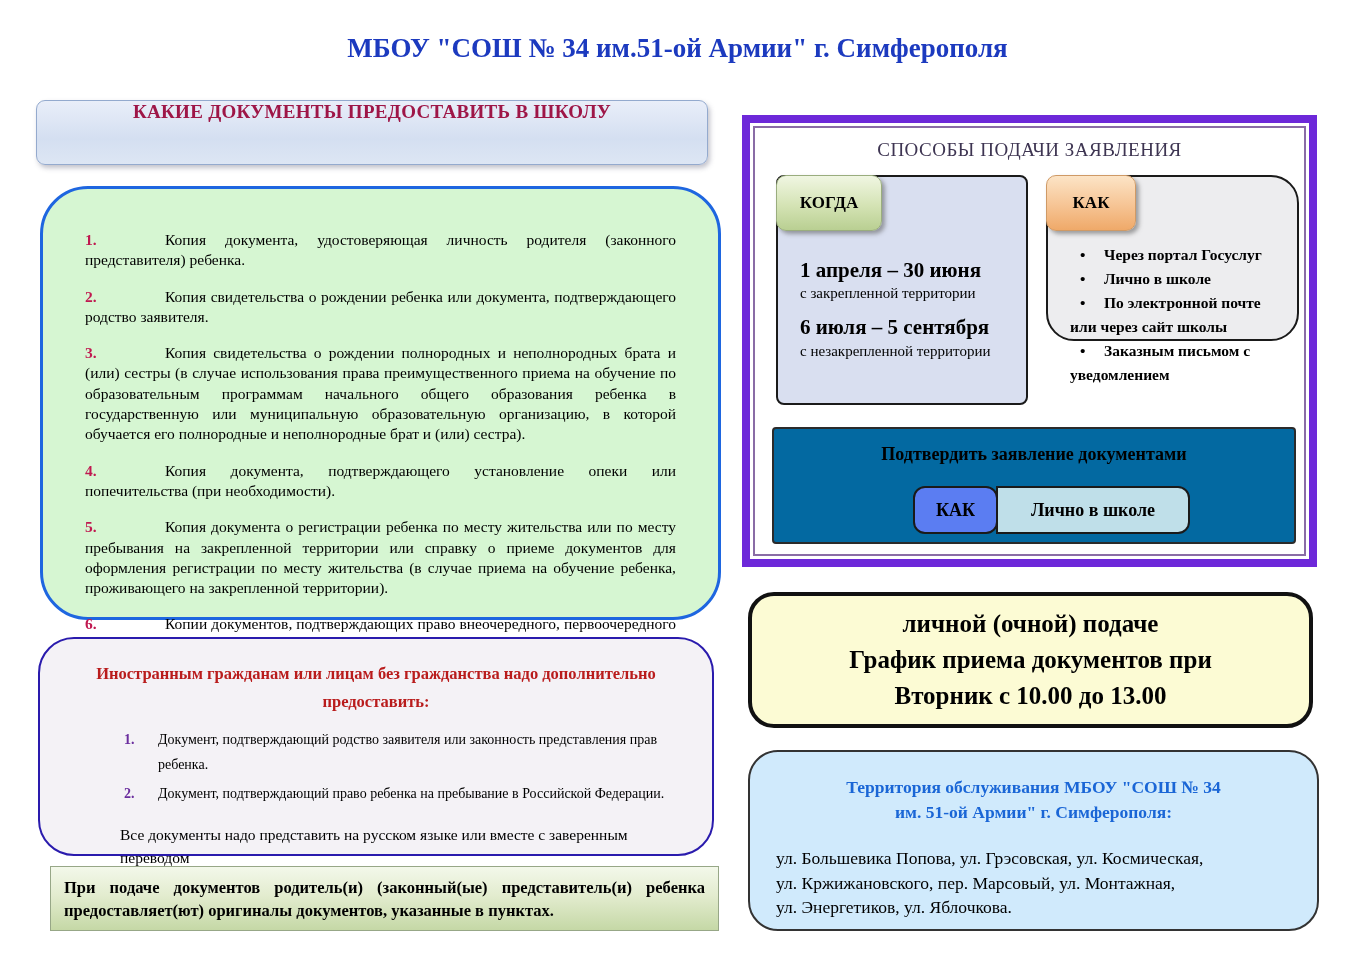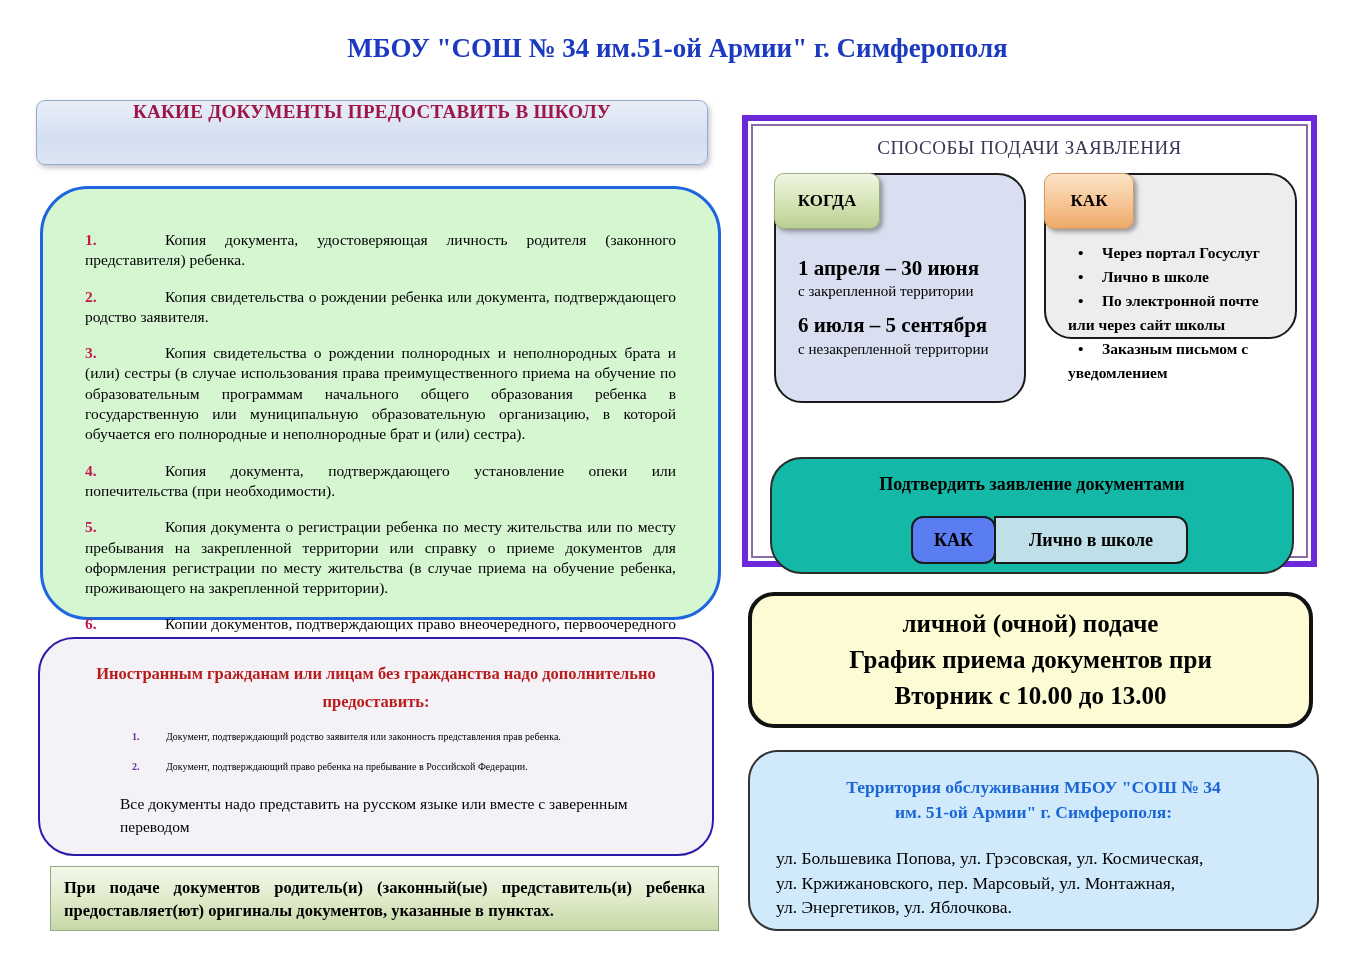--- a/index.html
+++ b/index.html
@@ -49,7 +49,7 @@
   
   .methods-outer{
     position:absolute;left:742px;top:115px;width:575px;height:452px;box-sizing:border-box;
-    border:6px solid #6d28d9;background:#fff;
+    border:8px solid #6d28d9;background:#fff;
   }
   .methods-inner{position:absolute;inset:3px;border:2px solid #8a6ca6;pointer-events:none;}
   .m-title{

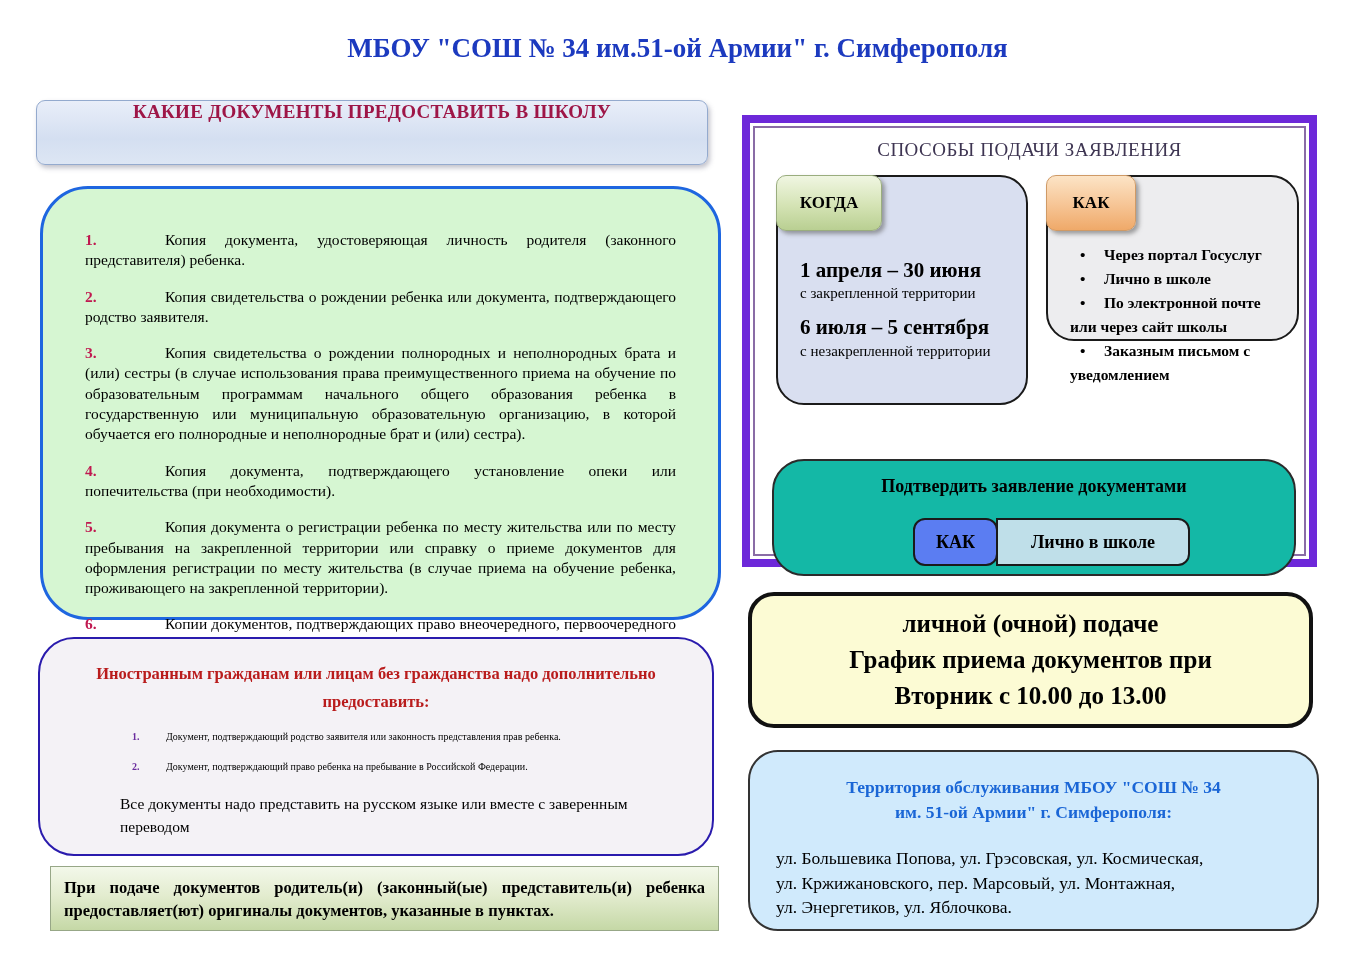--- a/index.html
+++ b/index.html
@@ -58,7 +58,7 @@
   }
   .when-box{
     position:absolute;left:26px;top:52px;width:252px;height:230px;box-sizing:border-box;
-    background:#d9dff0;border:2px solid #1a1a1a;border-radius:28px;
+    background:#d9dff0;border:2px solid #1a1a1a;border-radius:8px;
   }
   .how-box{
     position:absolute;left:296px;top:52px;width:253px;height:166px;box-sizing:border-box;

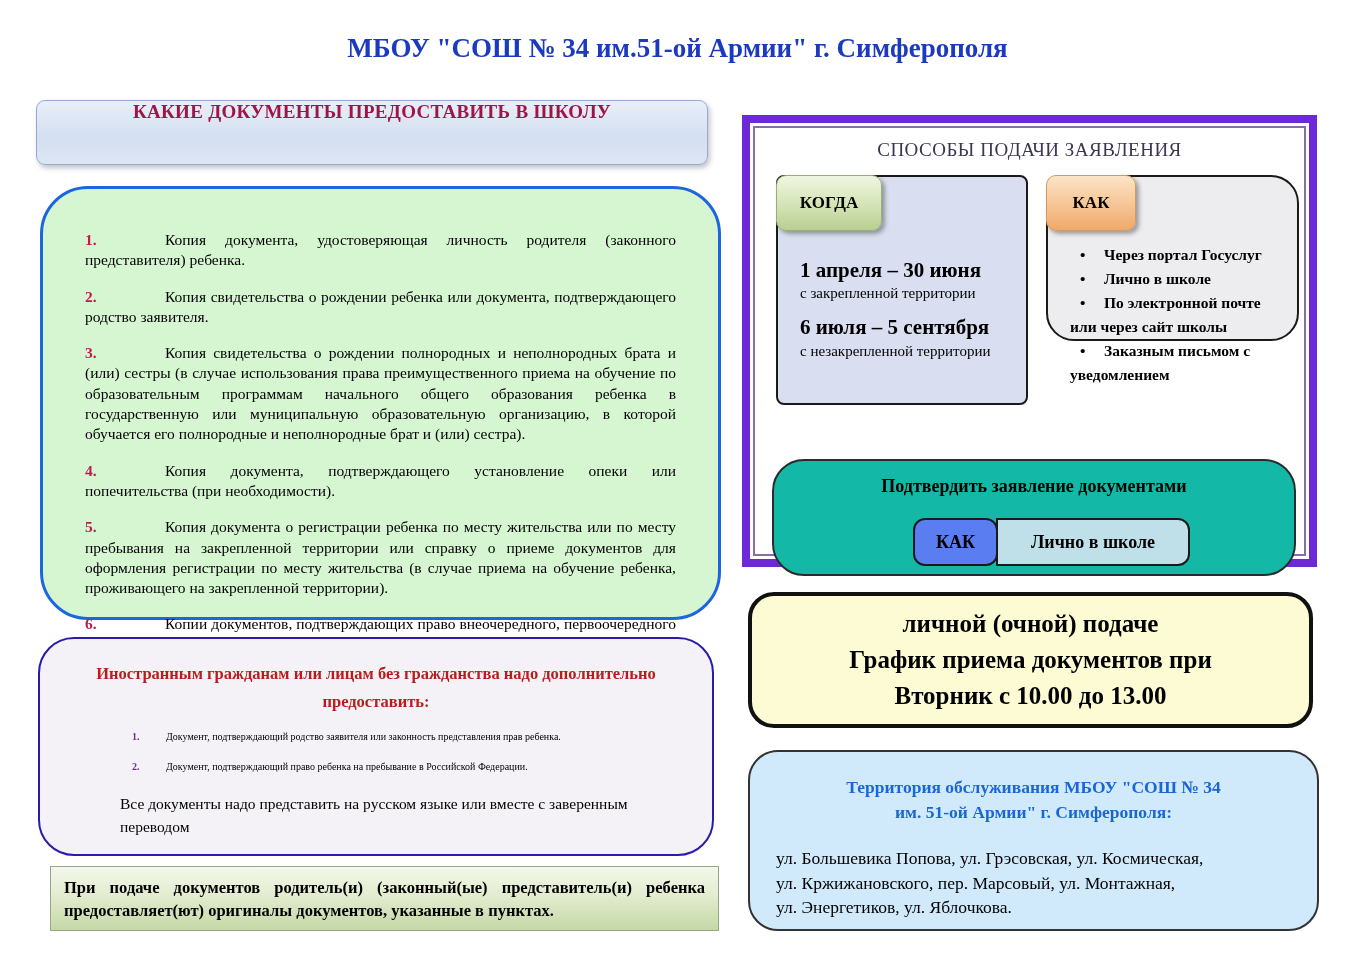--- a/index.html
+++ b/index.html
@@ -87,7 +87,7 @@
   .blt{display:inline-block;width:34px;text-indent:10px;}
   .confirm-box{
     position:absolute;left:22px;top:304px;width:524px;height:117px;box-sizing:border-box;
-    background:#14b8a6;border:2px solid #2b2b2b;border-radius:32px;margin-top:32px;
+    background:#0369a1;border:2px solid #2b2b2b;border-radius:4px;
   }
   .confirm-title{margin:15px 0 0 0;text-align:center;font-weight:bold;font-size:18px;}
   .kak-btn{

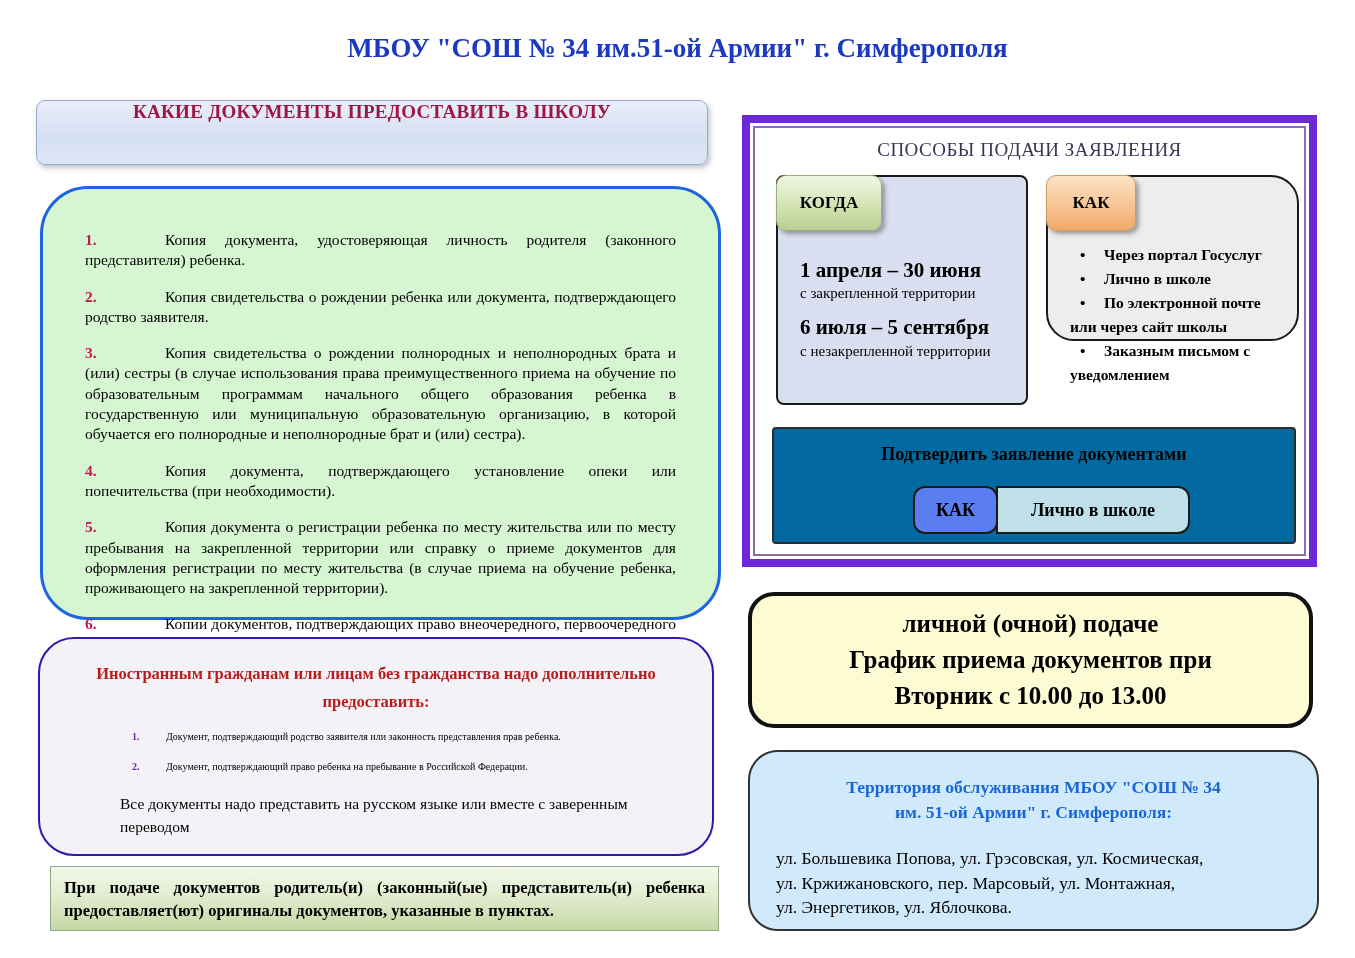--- a/index.html
+++ b/index.html
@@ -37,7 +37,7 @@
     margin:0;text-align:center;color:#b91c1c;font-weight:bold;font-size:16.5px;line-height:1.7;
   }
   .foreign-list{margin:12px 0 0 0;padding-left:46px;}
-  .f-item{margin:12px;padding-left:34px;font-size:10px;line-height:1.78;}
+  .f-item{margin:4px;padding-left:34px;font-size:14px;line-height:1.78;}
   .f-num{display:inline-block;width:34px;margin-left:-34px;color:#6a2d9e;font-weight:bold;}
   .foreign-note{margin:16px 0 0 0;padding-left:46px;font-size:15.5px;line-height:1.5;}
   .originals-box{

